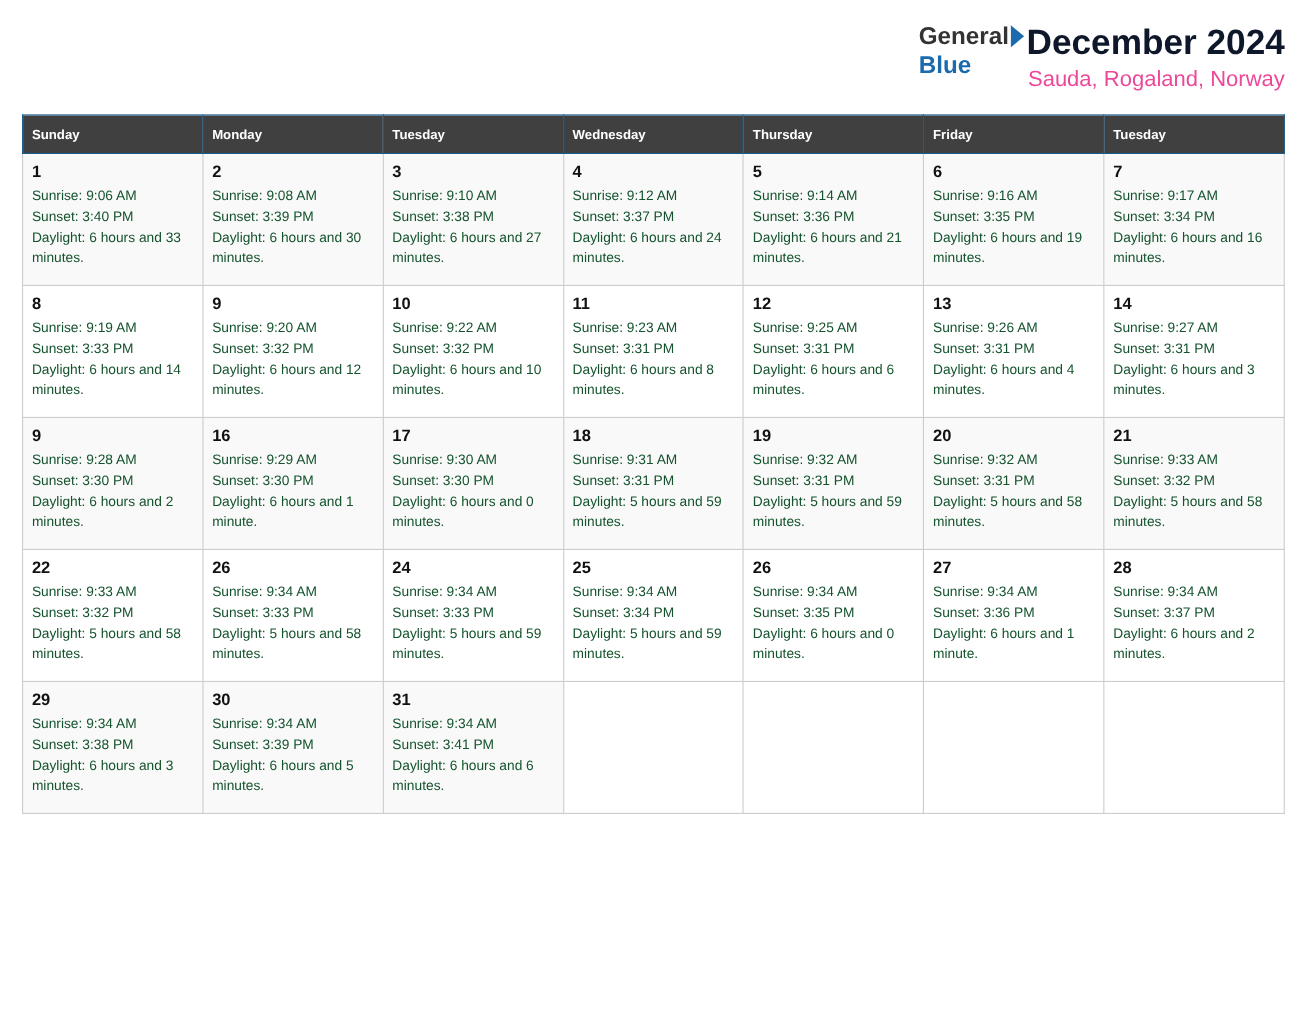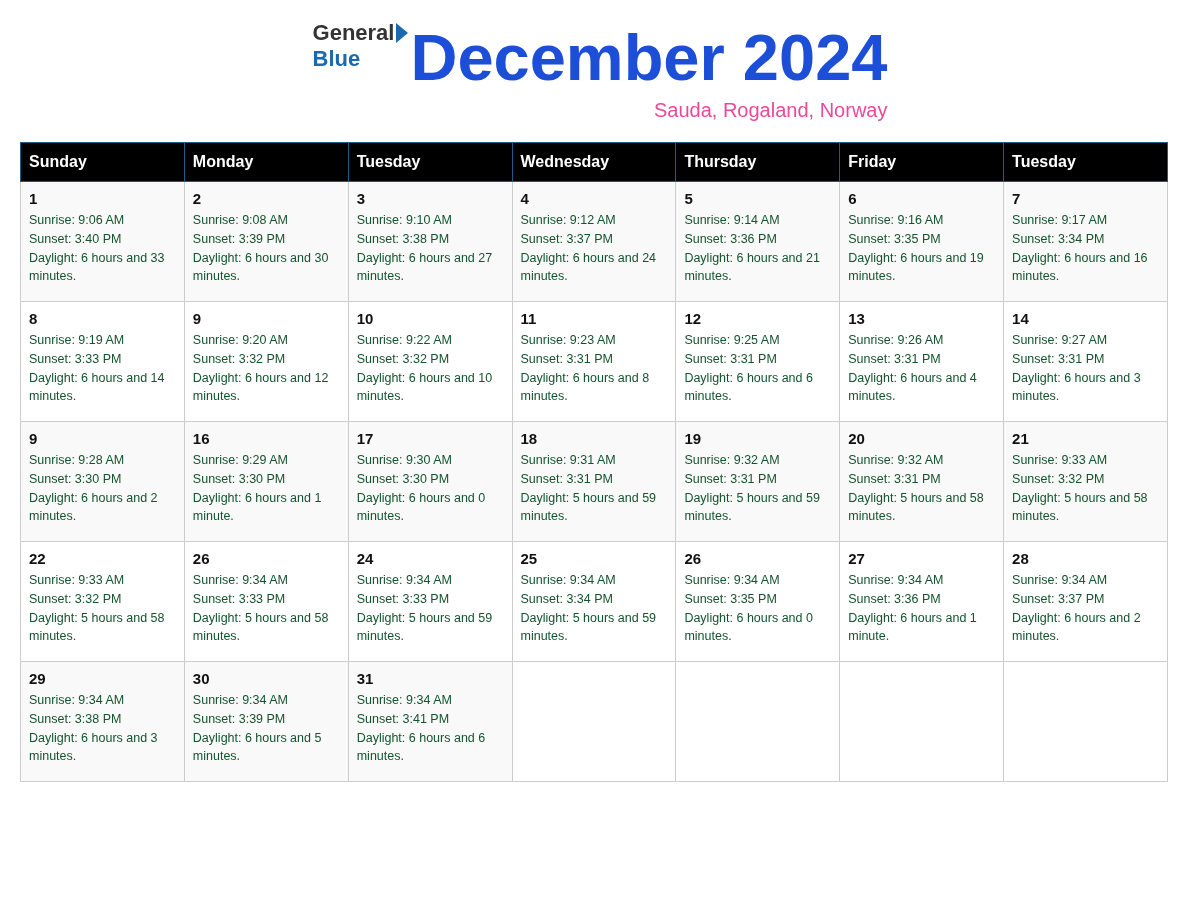--- a/index.html
+++ b/index.html
@@ -12,7 +12,7 @@
     }
     .header {
       display: flex;
-      justify-content: center;
+      justify-content: flex-end;
       align-items: flex-start;
       margin-bottom: 20px;
       margin-left: 12px;

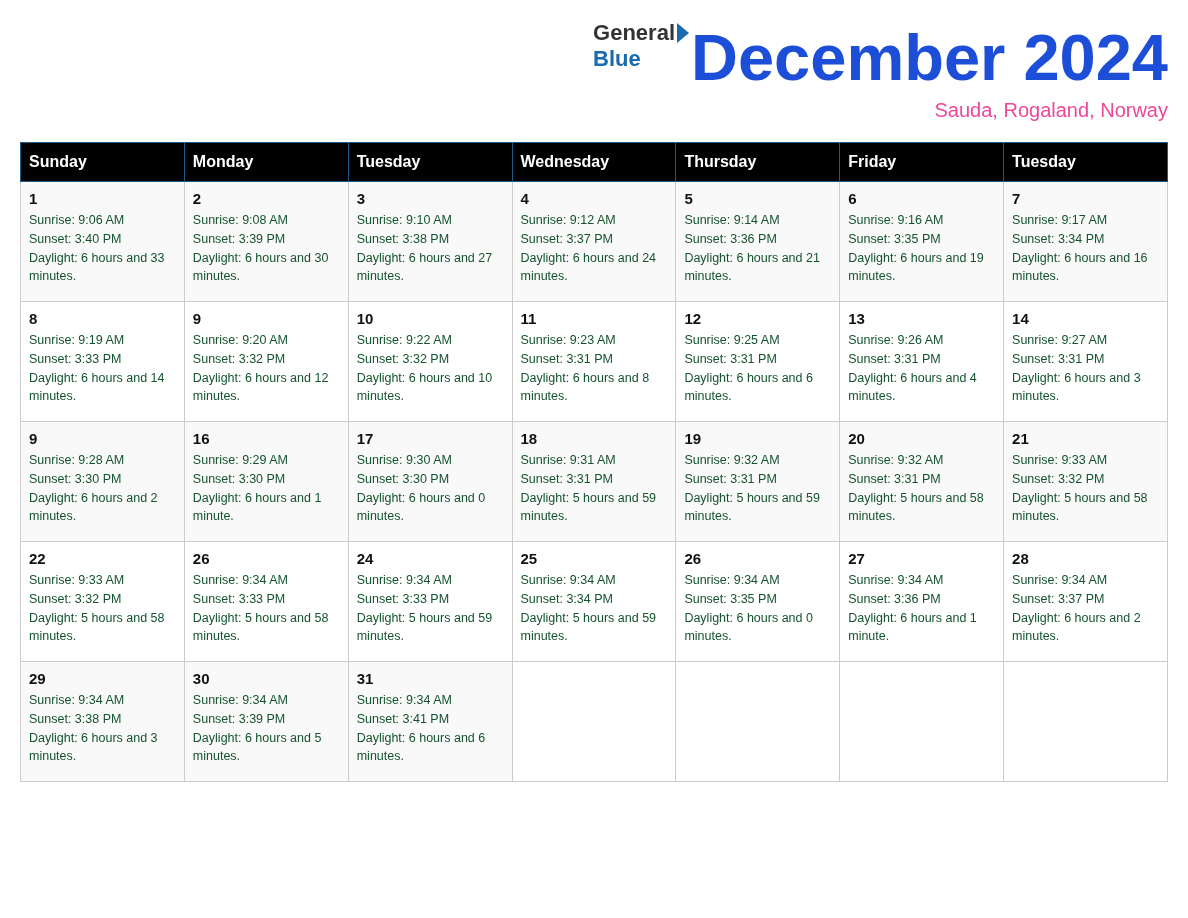--- a/index.html
+++ b/index.html
@@ -41,7 +41,7 @@
     }
     .logo-blue { color: #1a6aad; font-size: 22px; font-weight: bold; }
     .title-block { text-align: right; }
-    .month-title { font-size: 65px; font-weight: bold; color: #1d4ed8; }
+    .month-title { font-size: 32px; font-weight: bold; color: #0f172a; }
     .location { font-size: 20px; color: #ec4899; margin-top: 4px; }
 
     table {

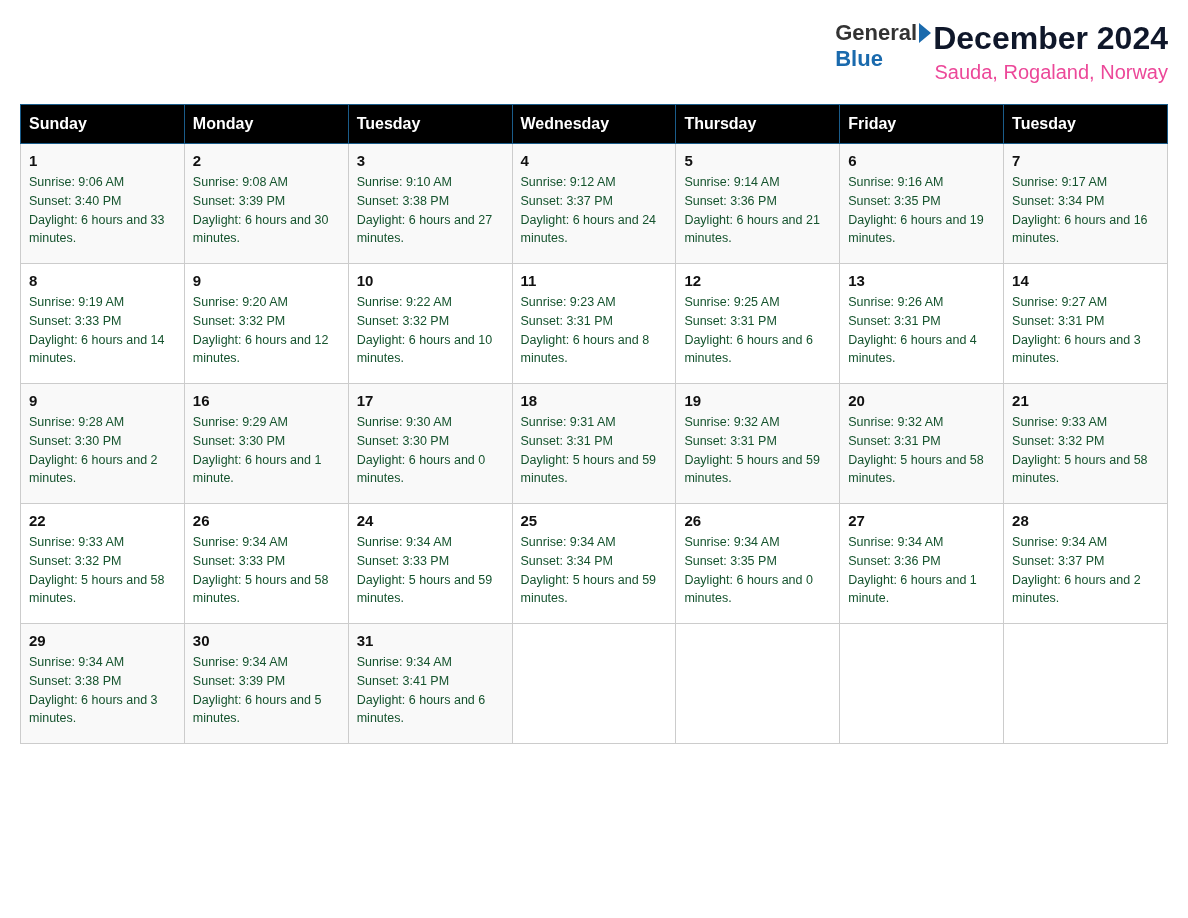--- a/index.html
+++ b/index.html
@@ -50,9 +50,9 @@
       table-layout: fixed;
     }
     thead tr th {
-      background-color: #000000;
+      background-color: #404040;
       color: #fff;
-      font-size: 16px;
+      font-size: 12px;
       font-weight: bold;
       padding: 10px 8px;
       text-align: left;

